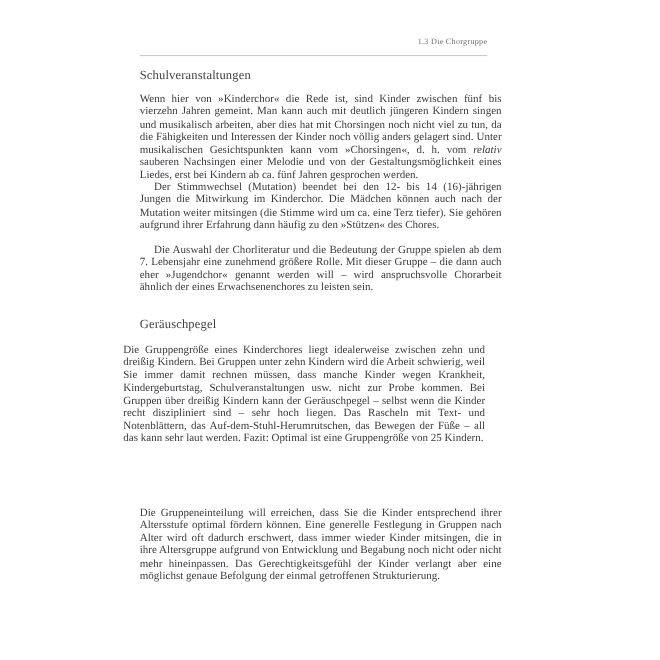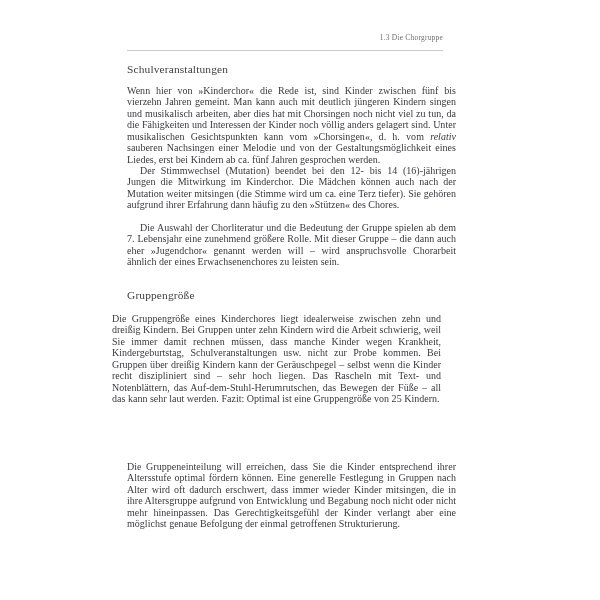--- a/index.html
+++ b/index.html
@@ -115,7 +115,7 @@
 
   <p class="body-par indent" id="par-alter-3">Die Auswahl der Chorliteratur und die Bedeutung der Gruppe spielen ab dem 7. Lebensjahr eine zunehmend größere Rolle. Mit dieser Gruppe – die dann auch eher »Jugendchor« genannt werden will – wird anspruchsvolle Chorarbeit ähnlich der eines Erwachsenenchores zu leisten sein.</p>
 
-  <h2 class="section-heading" id="heading-groesse">Gruppengröße</h2>
+  <h2 class="section-heading" id="heading-groesse">Geräuschpegel</h2>
 
   <p class="body-par" id="par-groesse-1">Die Gruppengröße eines Kinderchores liegt idealerweise zwischen zehn und dreißig Kindern. Bei Gruppen unter zehn Kindern wird die Arbeit schwierig, weil Sie immer damit rechnen müssen, dass manche Kinder wegen Krankheit, Kindergeburtstag, Schulveranstaltungen usw. nicht zur Probe kommen. Bei Gruppen über dreißig Kindern kann der Geräuschpegel – selbst wenn die Kinder recht diszipliniert sind – sehr hoch liegen. Das Rascheln mit Text- und Notenblättern, das Auf-dem-Stuhl-Herumrutschen, das Bewegen der Füße – all das kann sehr laut werden. Fazit: Optimal ist eine Gruppengröße von 25 Kindern.</p>
 

